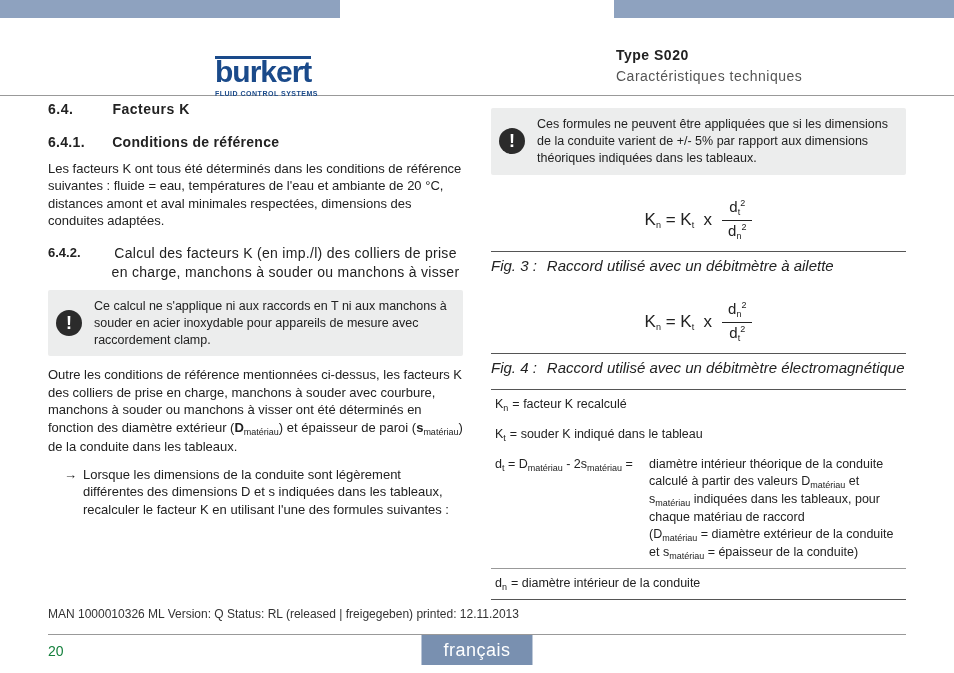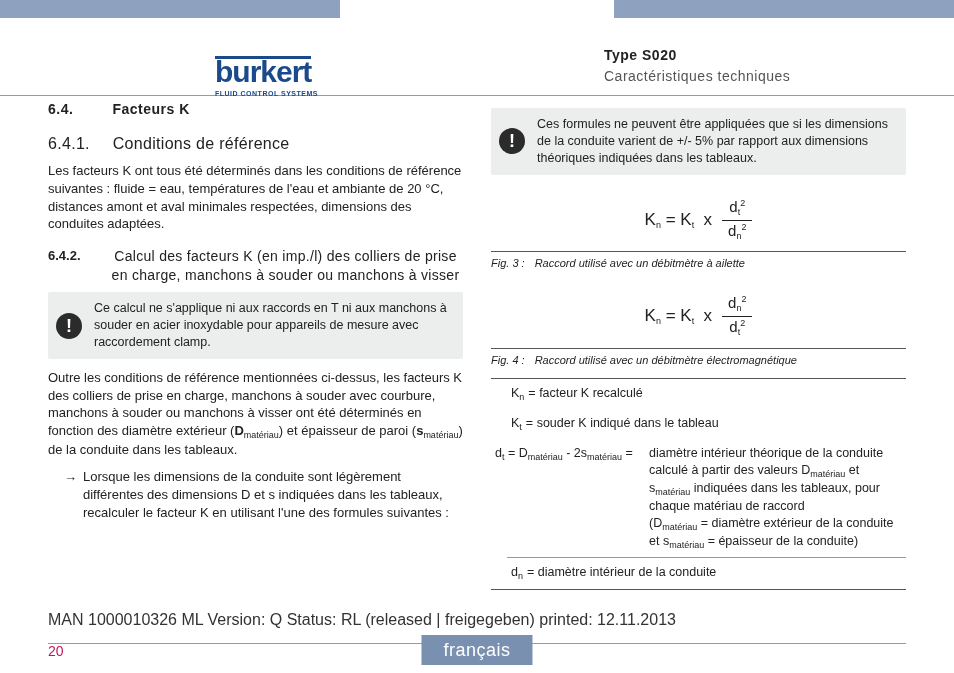--- a/index.html
+++ b/index.html
@@ -33,7 +33,7 @@
   .logo-text { color: #1a4a8a; font-weight: 700; font-size: 30px; letter-spacing: -1px; position: relative; display: inline-block; }
   .logo-top-line { position:absolute; top:4px; left:0; right:0; height:3px; background:#1a4a8a; }
   .logo-sub { color:#1a4a8a; font-size:7px; letter-spacing:0.5px; font-weight:700; margin-top:-4px;}
-  .header-right { position:absolute; right:50px; top:20px; text-align:left; width:300px;}
+  .header-right { position:absolute; right:38px; top:20px; text-align:left; width:300px;}
   .header-type { font-weight:700; font-size:14px; letter-spacing:0.5px;}
   .header-sub  { font-size:14px; color:#555; letter-spacing:0.5px; margin-top:2px;}
 

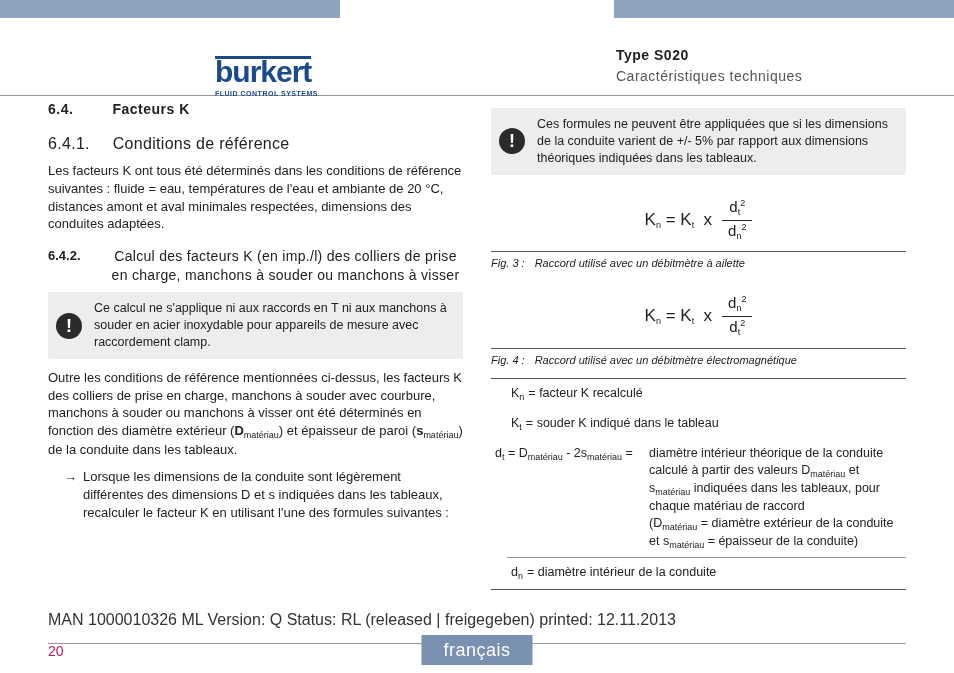--- a/index.html
+++ b/index.html
@@ -46,7 +46,7 @@
 
   h2.sec { font-weight:700; font-size:14px; letter-spacing:0.5px; color:#222; margin-bottom:14px; }
   h2.sec .num { display:inline-block; width:60px; }
-  h3.sub { font-weight:400; font-size:16px; letter-spacing:0.3px; margin-bottom:8px; }
+  h3.sub { font-weight:700; font-size:14px; letter-spacing:0.3px; margin-bottom:8px; }
   h3.sub .num { display:inline-block; width:60px; vertical-align:top;}
   .sub-title-block { display:flex; }
   .sub-title-block .num { flex:0 0 60px; font-weight:700;}

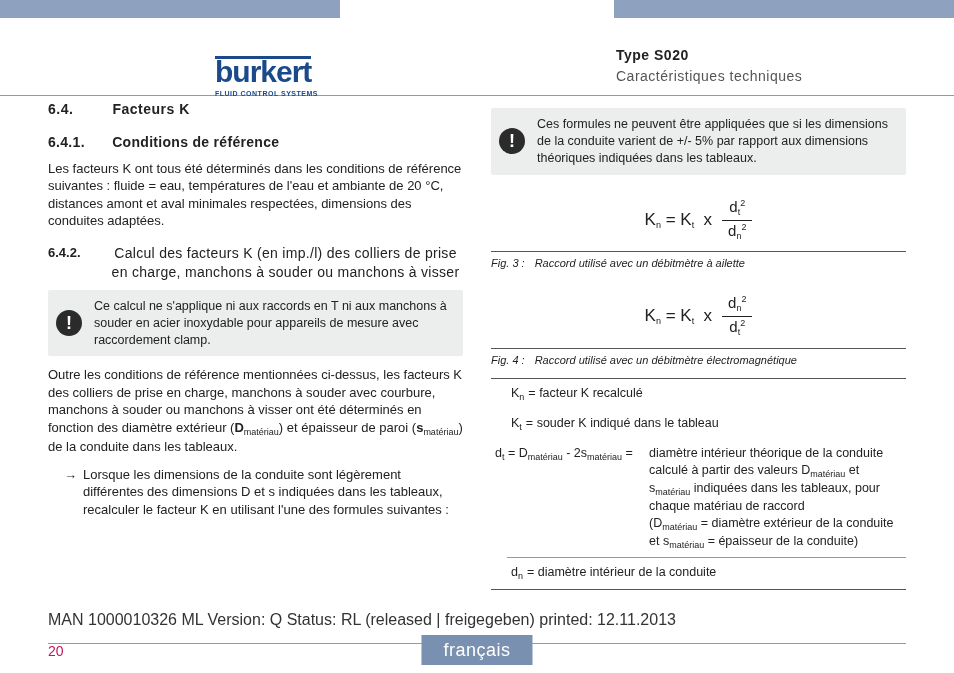--- a/index.html
+++ b/index.html
@@ -78,7 +78,7 @@
   sup { font-size:9px; vertical-align:6px; }
 
   .fig-cap {
-    font-style:italic; font-size:11px; border-top:1px solid #555; padding-top:4px;
+    font-style:italic; font-size:15px; border-top:1px solid #555; padding-top:4px;
     display:flex; gap:10px; margin-bottom:10px;
   }
   .fig-cap .flab { flex:0 0 auto;}

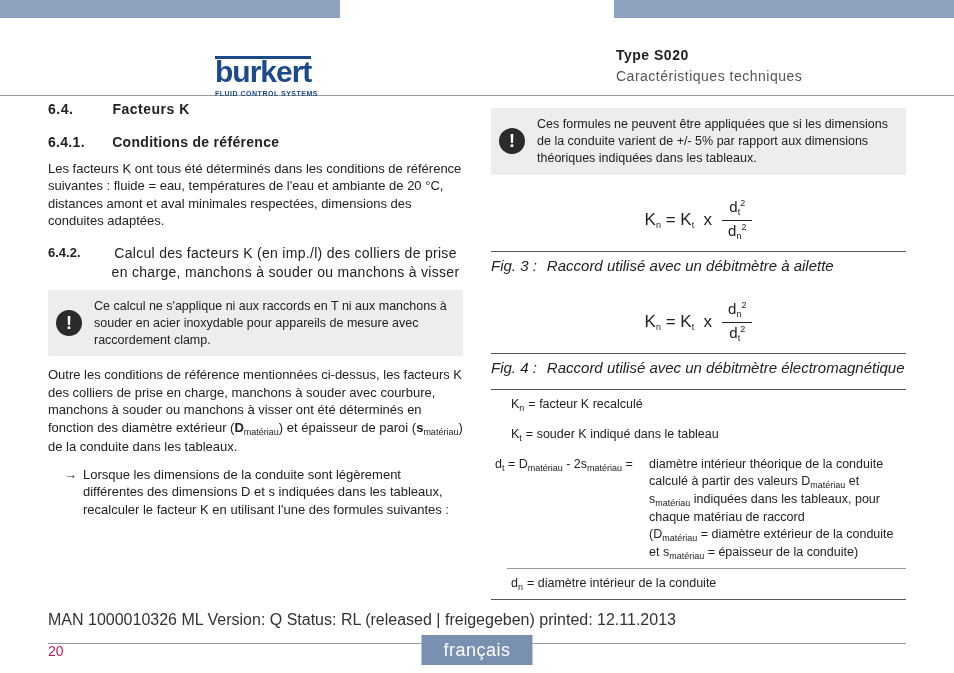--- a/index.html
+++ b/index.html
@@ -89,7 +89,7 @@
   }
   .def-row { padding:6px 4px 6px 4px; }
   .def-row + .def-row { }
-  .def-row.simple { display:flex; gap:4px;margin-left:16px; }
+  .def-row.simple { display:flex; gap:4px; }
   .def-row .lhs { flex:0 0 auto; white-space:nowrap;}
   .def-dt { display:flex; gap:4px; padding:6px 4px;}
   .def-dt .left { flex:0 0 150px; }

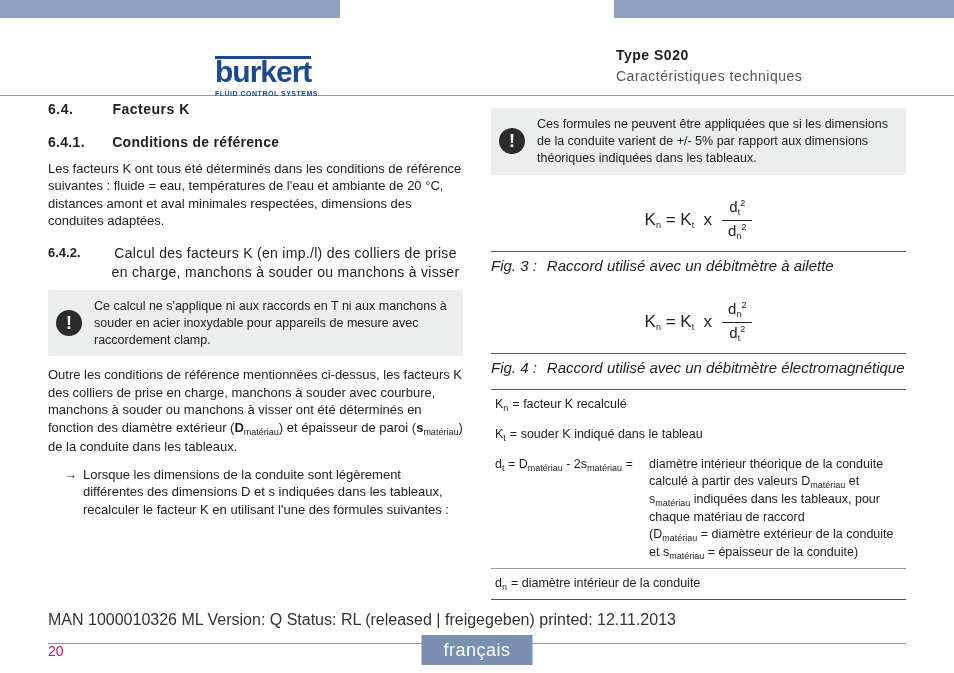--- a/index.html
+++ b/index.html
@@ -99,7 +99,7 @@
 
   
   .footer-line {
-    position:absolute; left:48px; right:48px; bottom:29px; font-size:16px; color:#333;
+    position:absolute; left:48px; right:48px; bottom:38px; font-size:12px; color:#333;
     border-bottom:1px solid #999; padding-bottom:12px;
   }
   .page-num {

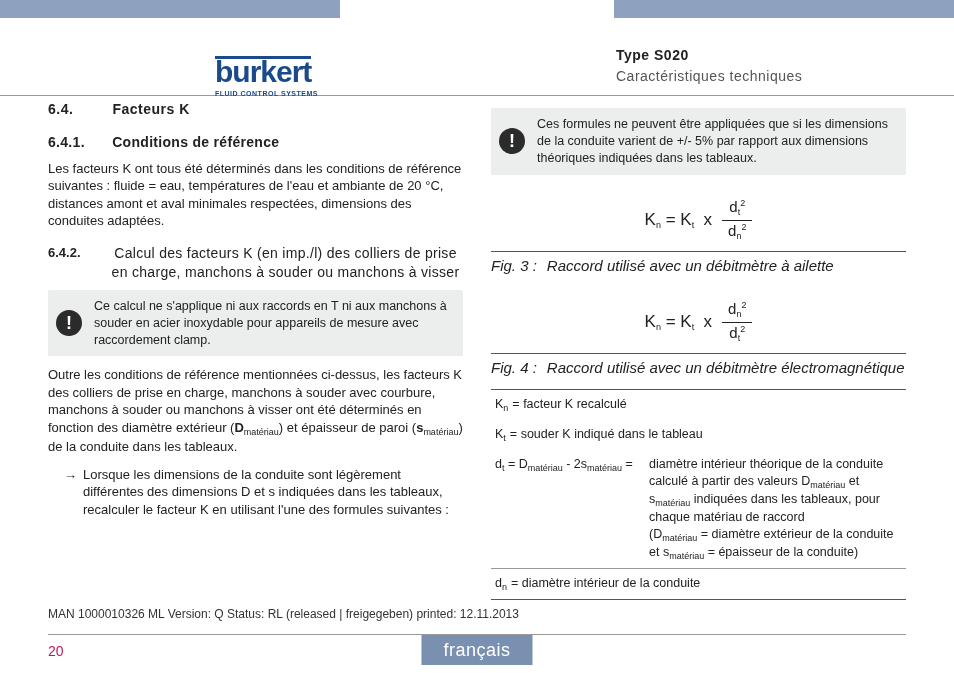--- a/index.html
+++ b/index.html
@@ -103,7 +103,7 @@
     border-bottom:1px solid #999; padding-bottom:12px;
   }
   .page-num {
-    position:absolute; left:48px; bottom:12px; font-size:14px; color:#be185d;
+    position:absolute; left:48px; bottom:12px; font-size:14px; color:#15803d;
   }
   .lang-chip {
     position:absolute; left:50%; transform:translateX(-50%); bottom:8px;

